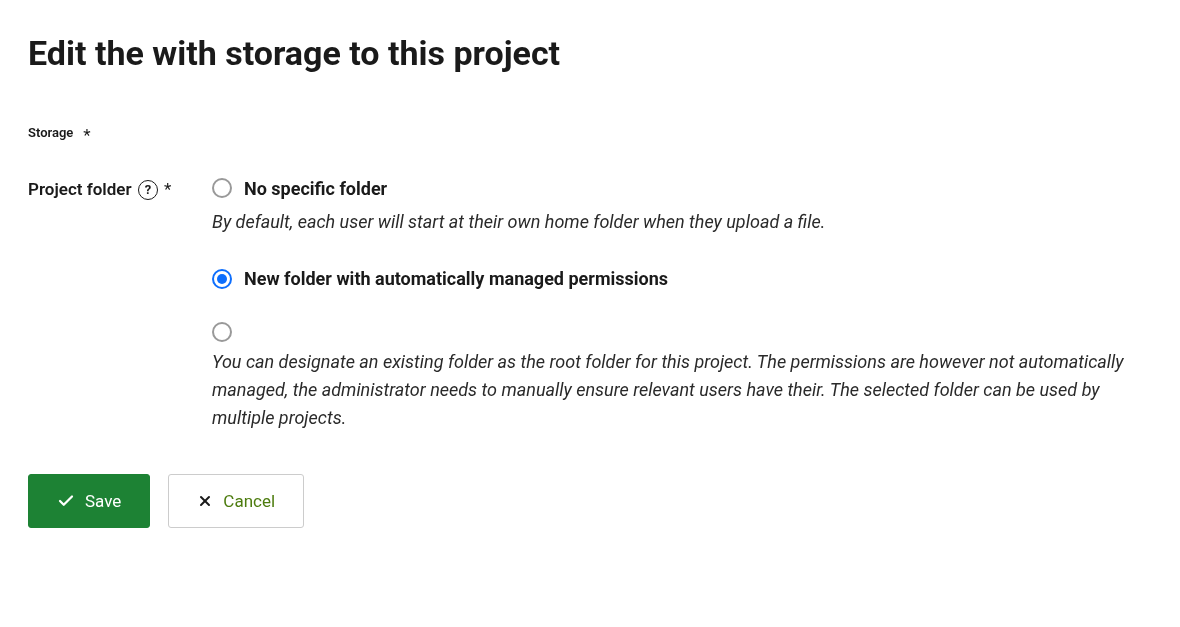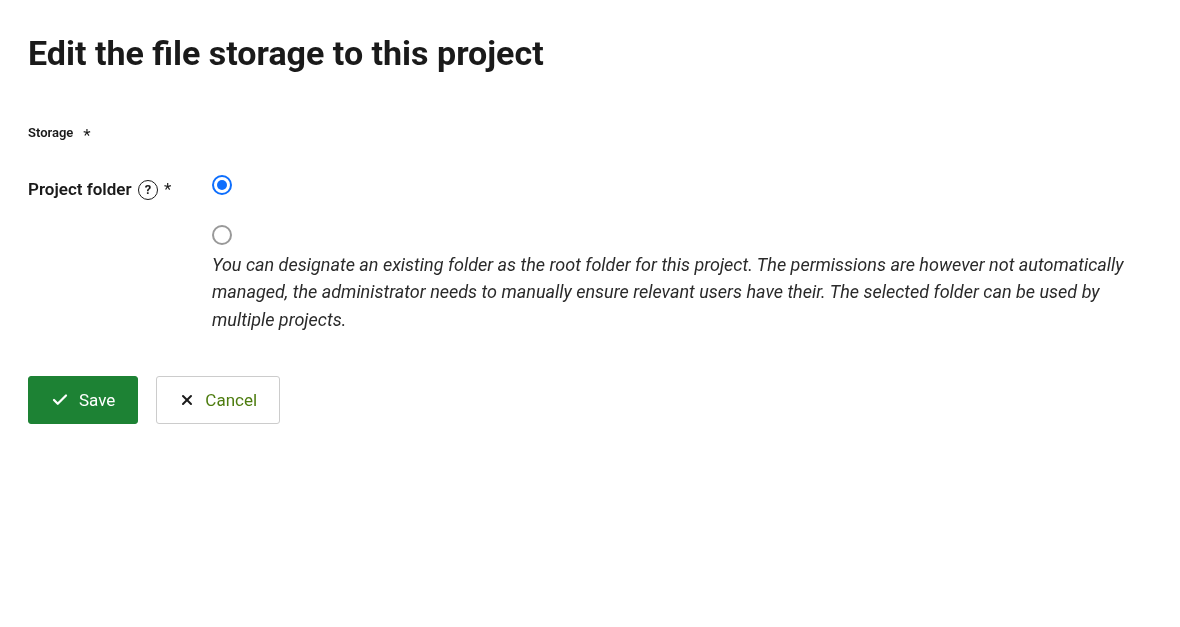--- a/index.html
+++ b/index.html
@@ -157,7 +157,7 @@
 </head>
 <body>
 
-<h1>Edit the file storage to this project</h1>
+<h1>Edit the with storage to this project</h1>
 
 <div class="form-row">
   <div class="label-cell">

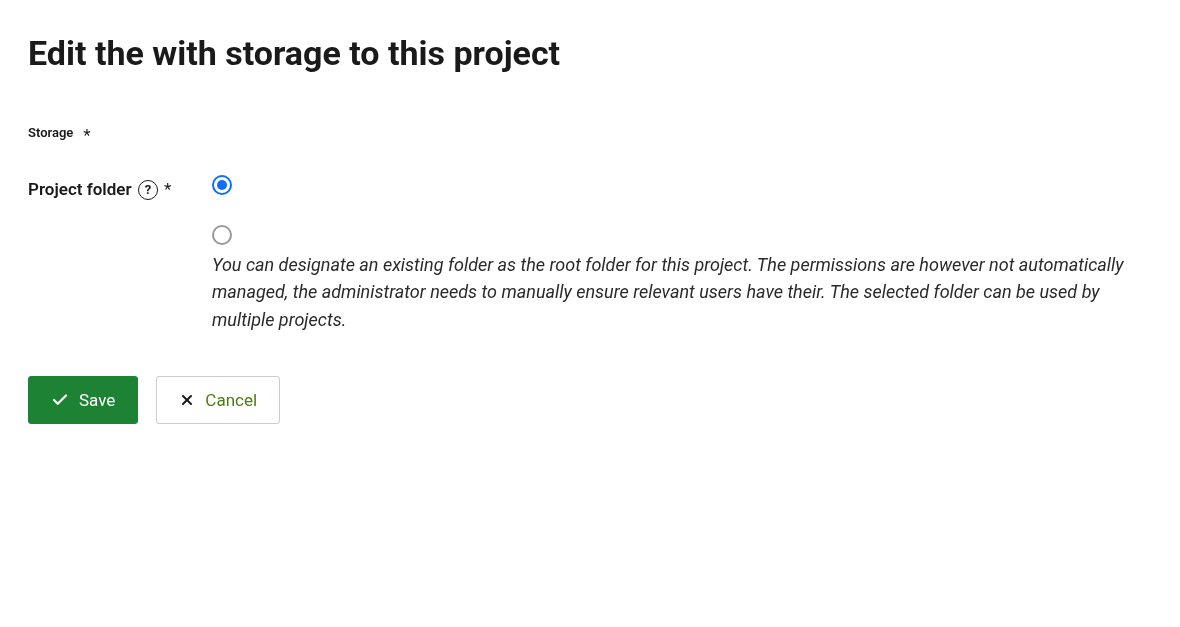--- a/index.html
+++ b/index.html
@@ -174,6 +174,13 @@
   </div>
   <div class="value-cell">
 
+    <div class="radio-option">
+      <div class="radio-head">
+        <span class="radio-visual radio-unchecked"></span>
+        <span class="radio-label">No specific folder</span>
+      </div>
+      <div class="radio-desc">By default, each user will start at their own home folder when they upload a file.</div>
+    </div>
 
     <div class="radio-option">
       <div class="radio-head">

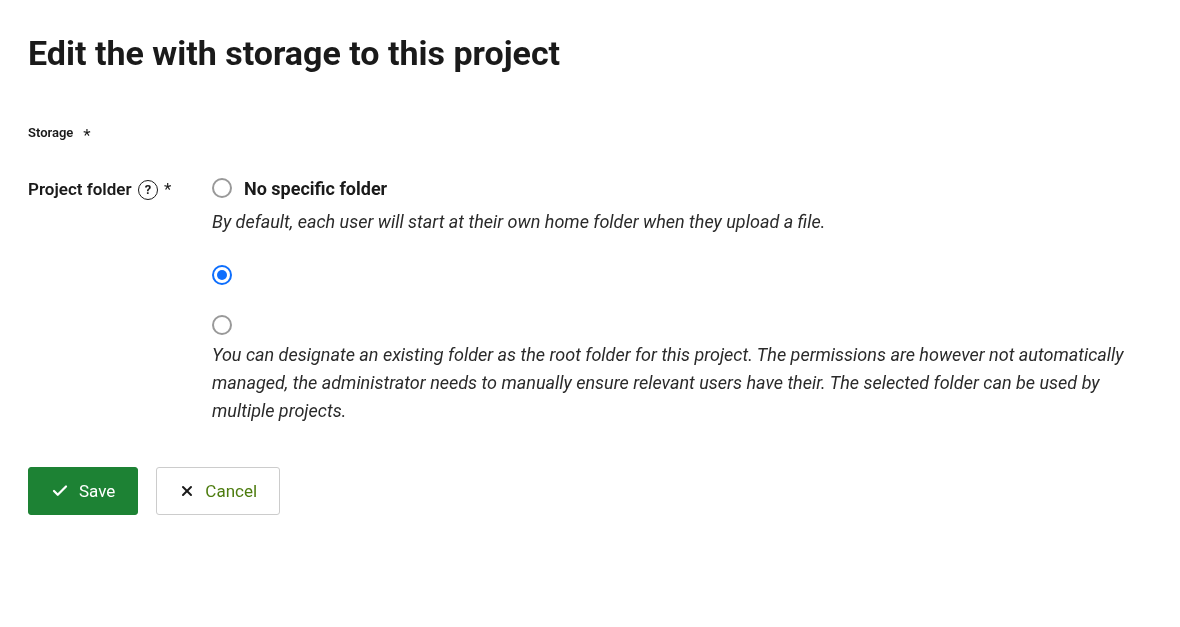--- a/index.html
+++ b/index.html
@@ -185,6 +185,7 @@
     <div class="radio-option">
       <div class="radio-head">
         <span class="radio-visual radio-checked"></span>
+        <span class="radio-label">New folder with automatically managed permissions</span>
       </div>
     </div>
 

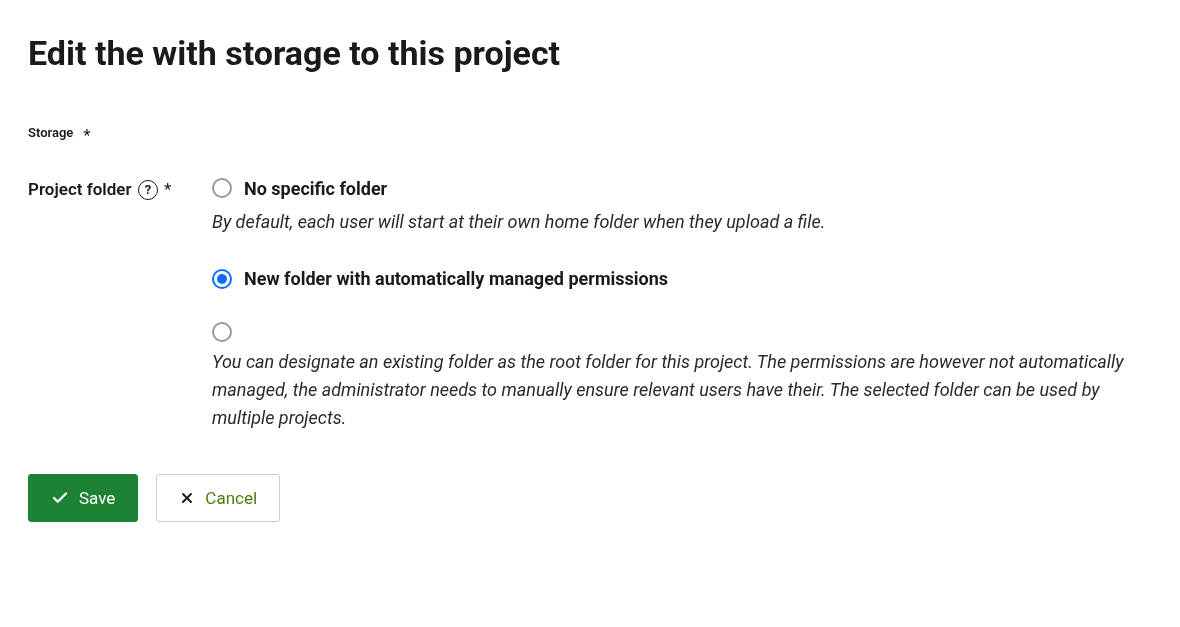--- a/index.html
+++ b/index.html
@@ -127,8 +127,8 @@
       display: inline-flex;
       align-items: center;
       gap: 10px;
-      height: 48px;
-      padding: 0 22px;
+      height: 54px;
+      padding: 0 28px;
       font-size: 17px;
       border-radius: 3px;
       cursor: pointer;

